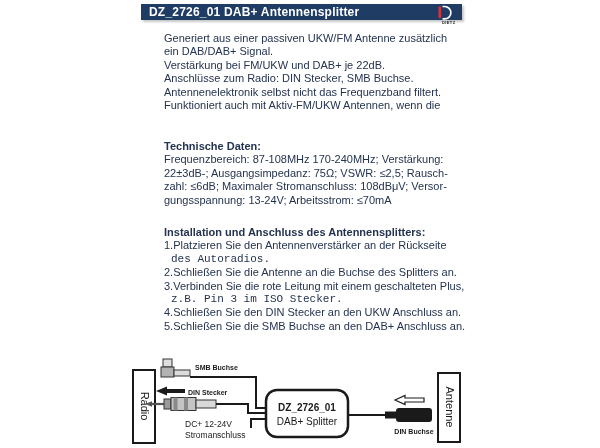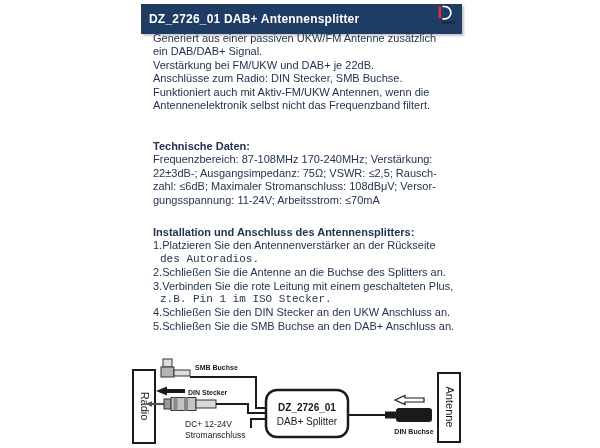--- a/index.html
+++ b/index.html
@@ -11,7 +11,7 @@
     color:#243350;
   }
   .header-bar {
-    position:absolute; left:141px; top:4px; width:321px; height:30px;
+    position:absolute; left:141px; top:4px; width:321px; height:16px;
     background:#1e3c64; display:flex; align-items:center;
     box-shadow:2px 2px 2px rgba(0,0,0,0.22);
   }

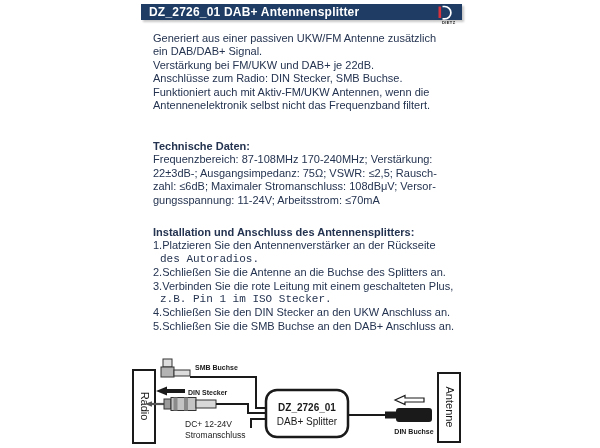--- a/index.html
+++ b/index.html
@@ -20,7 +20,7 @@
     padding-left:8px; letter-spacing:0.2px; white-space:nowrap;
   }
   .header-logo { position:absolute; right:3px; top:0; width:32px; height:22px; }
-  .textblock { position:absolute; left:153px; width:318px; }
+  .textblock { position:absolute; left:164px; width:318px; }
   .line { font-size:11px; line-height:13.4px; white-space:nowrap; }
   .line.bold { font-weight:bold; }
   .line.indent { padding-left:7px;font-family:Liberation Mono, monospace; }

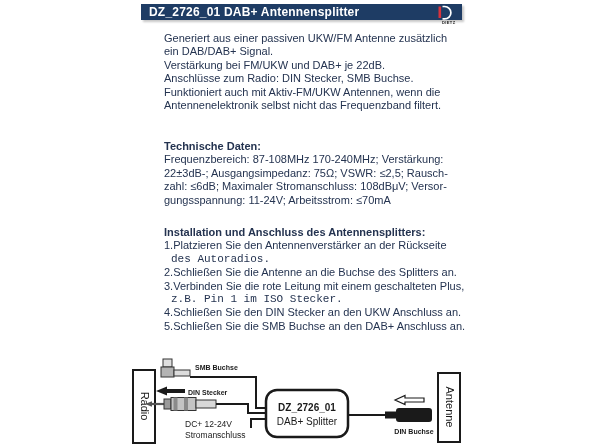--- a/index.html
+++ b/index.html
@@ -49,8 +49,8 @@
     <div class="line">ein DAB/DAB+ Signal.</div>
     <div class="line">Verstärkung bei FM/UKW und DAB+ je 22dB.</div>
     <div class="line">Anschlüsse zum Radio: DIN Stecker, SMB Buchse.</div>
+    <div class="line">Antennenelektronik selbst nicht das Frequenzband filtert.</div>
     <div class="line">Funktioniert auch mit Aktiv-FM/UKW Antennen, wenn die</div>
-    <div class="line">Antennenelektronik selbst nicht das Frequenzband filtert.</div>
   </div>
 
   <div class="textblock tech">

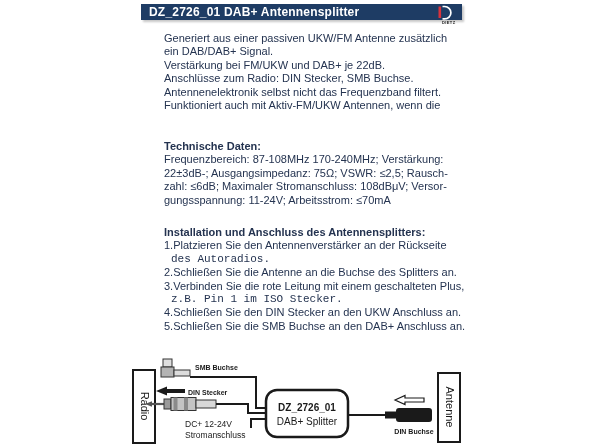--- a/index.html
+++ b/index.html
@@ -58,7 +58,7 @@
     <div class="line">Frequenzbereich: 87-108MHz 170-240MHz; Verstärkung:</div>
     <div class="line">22±3dB-; Ausgangsimpedanz: 75Ω; VSWR: ≤2,5; Rausch-</div>
     <div class="line">zahl: ≤6dB; Maximaler Stromanschluss: 108dBμV; Versor-</div>
-    <div class="line">gungsspannung: 11-24V; Arbeitsstrom: ≤70mA</div>
+    <div class="line">gungsspannung: 13-24V; Arbeitsstrom: ≤70mA</div>
   </div>
 
   <div class="textblock inst">

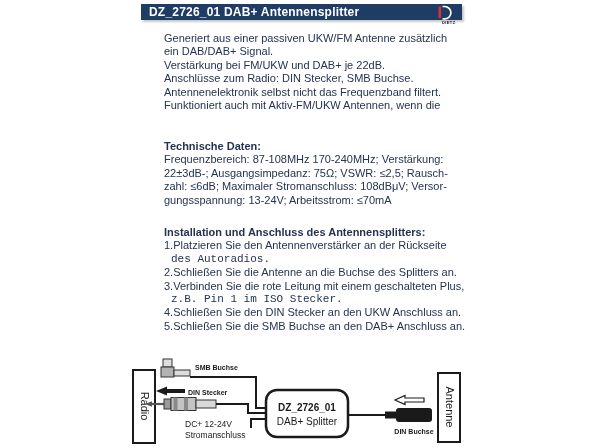--- a/index.html
+++ b/index.html
@@ -67,7 +67,7 @@
     <div class="line indent">des Autoradios.</div>
     <div class="line">2.Schließen Sie die Antenne an die Buchse des Splitters an.</div>
     <div class="line">3.Verbinden Sie die rote Leitung mit einem geschalteten Plus,</div>
-    <div class="line indent">z.B. Pin 1 im ISO Stecker.</div>
+    <div class="line indent">z.B. Pin 3 im ISO Stecker.</div>
     <div class="line">4.Schließen Sie den DIN Stecker an den UKW Anschluss an.</div>
     <div class="line">5.Schließen Sie die SMB Buchse an den DAB+ Anschluss an.</div>
   </div>

